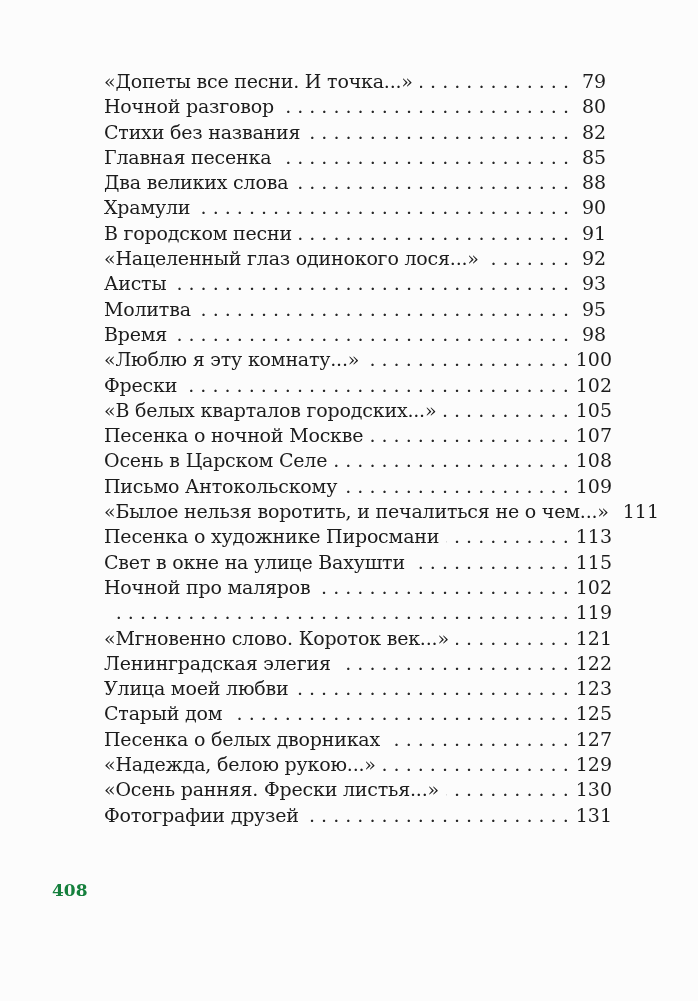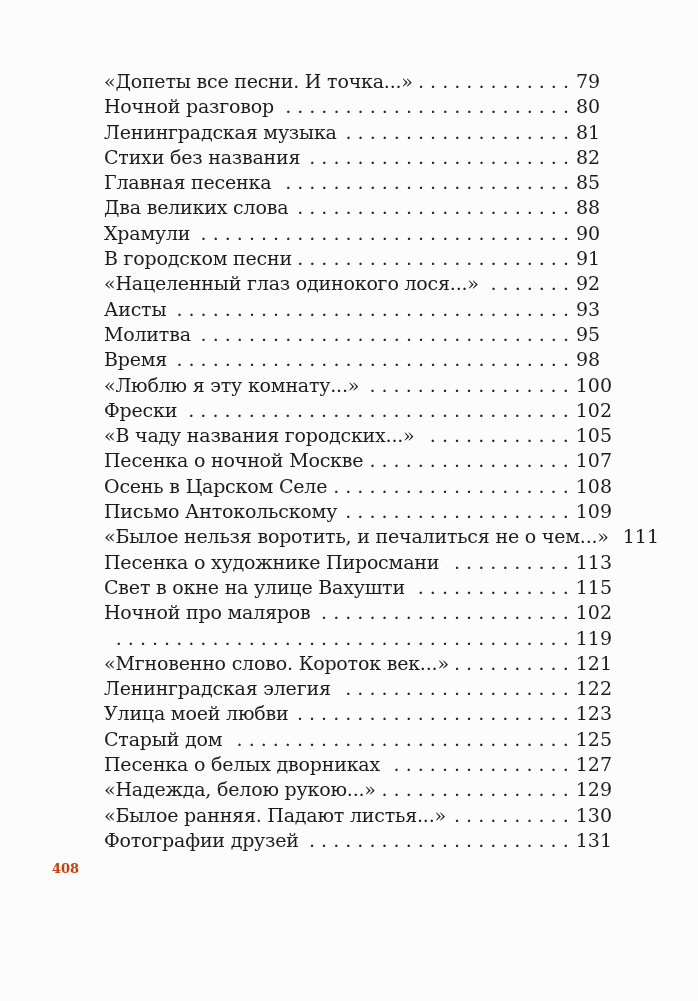--- a/index.html
+++ b/index.html
@@ -54,7 +54,7 @@
     flex: 0 0 auto;
     min-width: 36px;
     padding-left: 6px;
-    text-align: left;
+    text-align: center;
   }
   .folio {
     position: absolute;

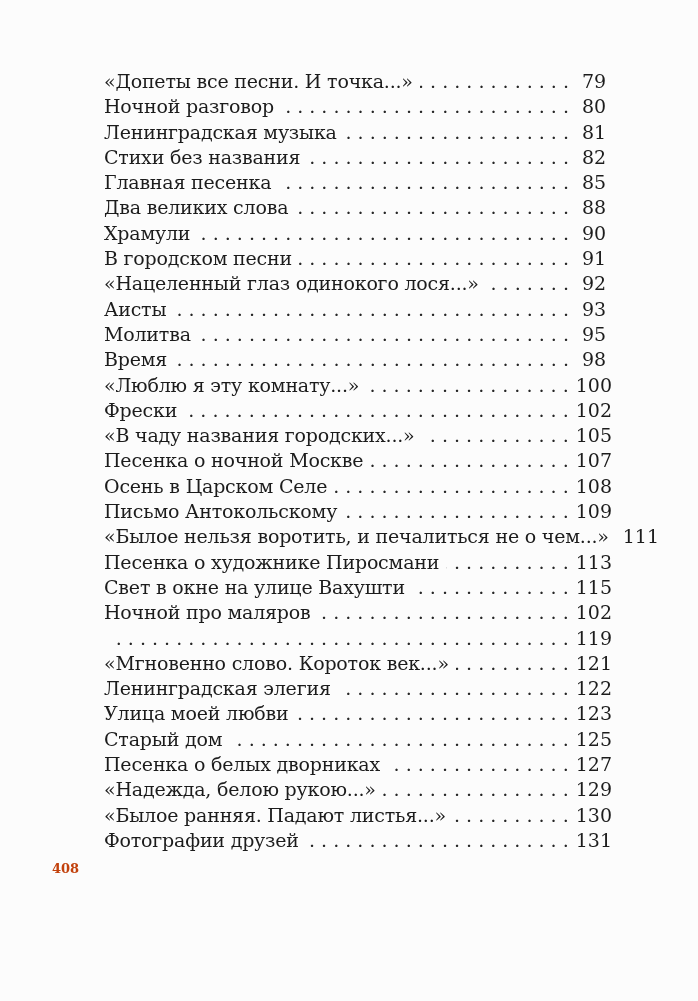--- a/index.html
+++ b/index.html
@@ -84,11 +84,6 @@
     <span class="toc-page">80</span>
   </div>
 
-  <div class="toc-row">
-    <span class="toc-title">Ленинградская музыка</span>
-    <span class="toc-leader"></span>
-    <span class="toc-page">81</span>
-  </div>
 
   <div class="toc-row">
     <span class="toc-title">Стихи без названия</span>

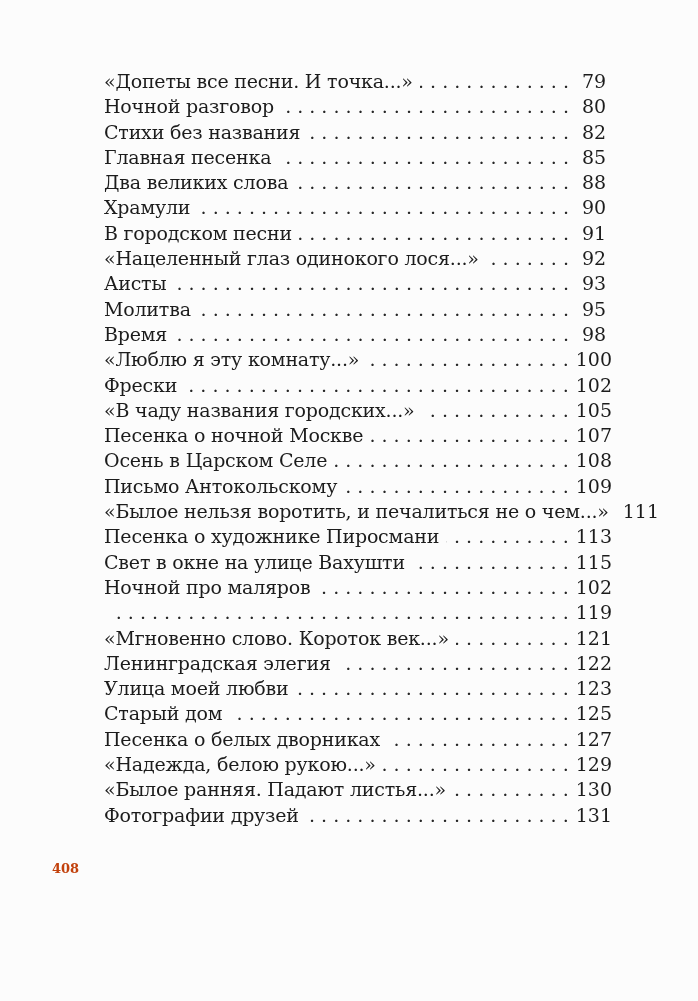--- a/index.html
+++ b/index.html
@@ -154,7 +154,7 @@
   </div>
 
   <div class="toc-row">
-    <span class="toc-title">«В чаду названия городских...»</span>
+    <span class="toc-title">«В белых кварталов городских...»</span>
     <span class="toc-leader"></span>
     <span class="toc-page">105</span>
   </div>

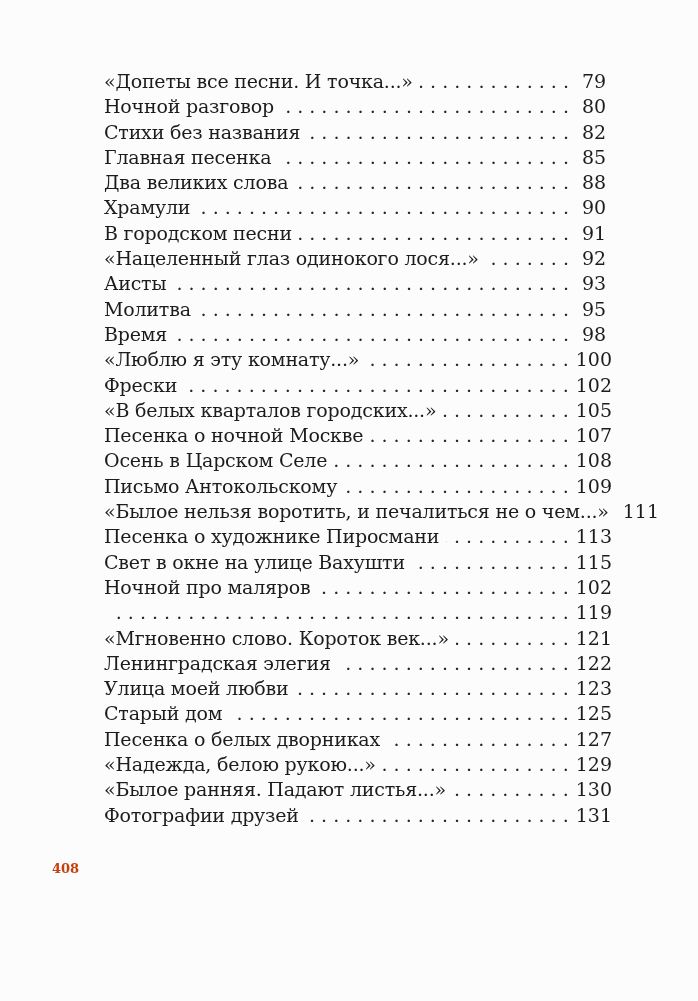--- a/index.html
+++ b/index.html
@@ -243,7 +243,7 @@
   </div>
 
   <div class="toc-row">
-    <span class="toc-title">«Былое ранняя. Падают листья...»</span>
+    <span class="toc-title">«Осень ранняя. Фрески листья...»</span>
     <span class="toc-leader"></span>
     <span class="toc-page">130</span>
   </div>

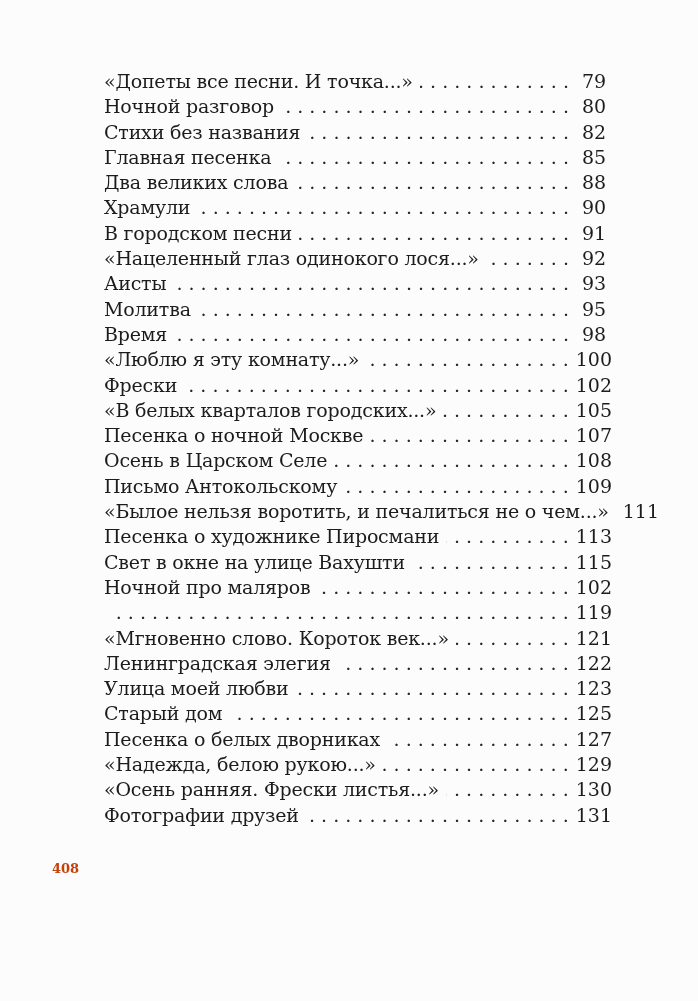--- a/index.html
+++ b/index.html
@@ -59,11 +59,11 @@
   .folio {
     position: absolute;
     left: 52px;
-    top: 856px;
-    font-size: 13px;
+    top: 878px;
+    font-size: 17px;
     line-height: 25.3px;
     font-weight: bold;
-    color: #c2410c;
+    color: #15803d;
   }
 </style>
 </head>

